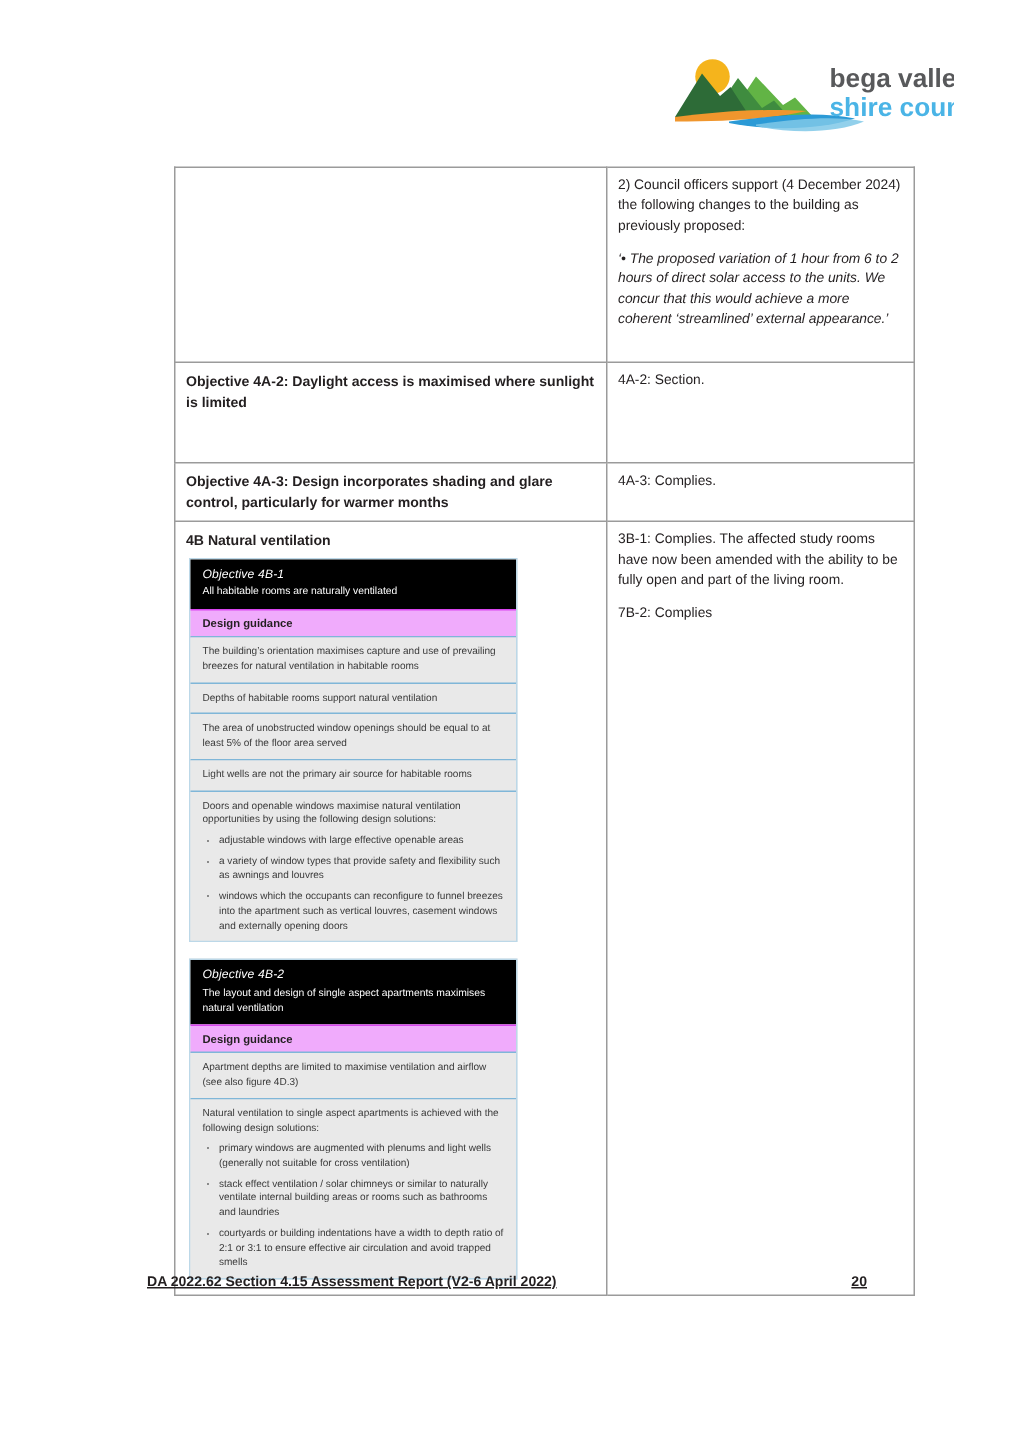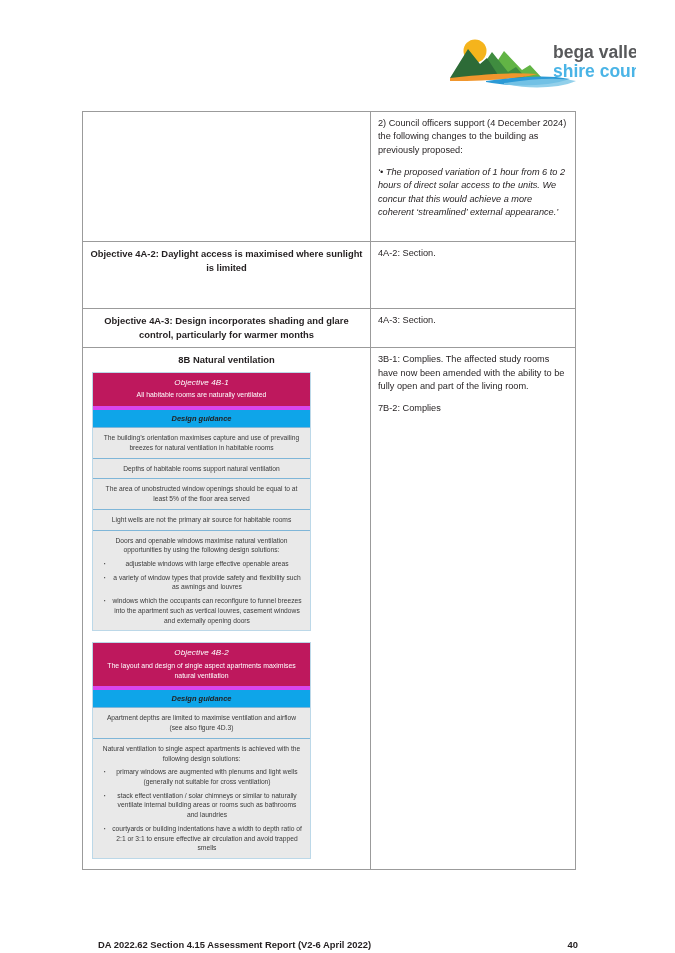--- a/index.html
+++ b/index.html
@@ -29,7 +29,7 @@
   
   .doc-table {
     position: absolute;
-    left: 82px;
+    left: 116px;
     top: 111px;
     width: 480px;
     border-collapse: collapse;

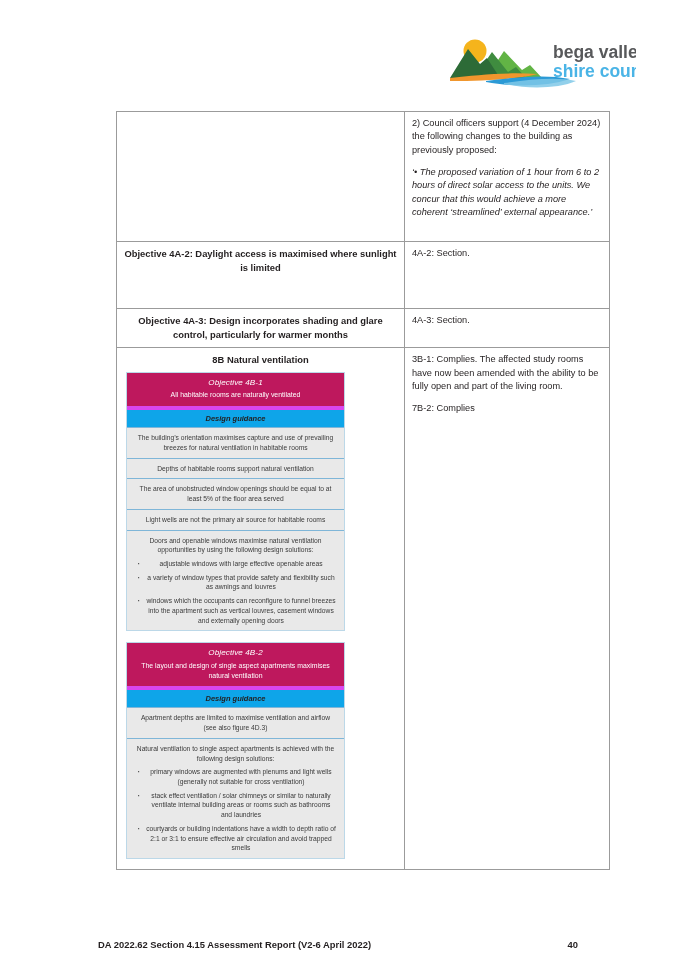--- a/index.html
+++ b/index.html
@@ -40,7 +40,7 @@
     vertical-align: top;
     padding: 5px 7px 6px 7px;
   }
-  .col-left { width: 288px; text-align: center; }
+  .col-left { width: 288px; }
   .col-right { width: 205px; }
 
   .obj-title {

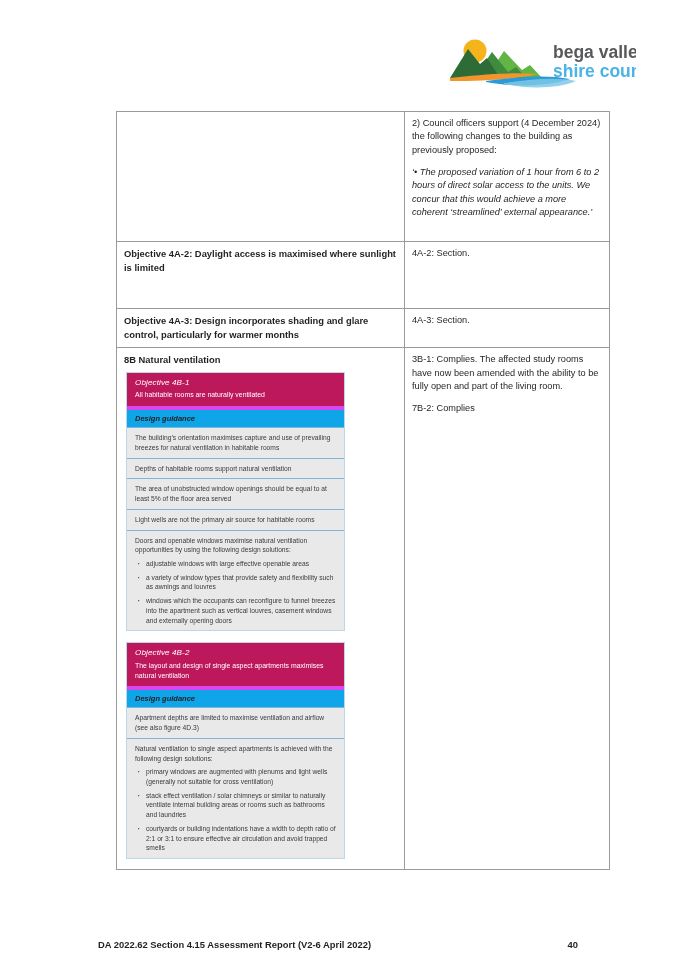--- a/index.html
+++ b/index.html
@@ -206,7 +206,7 @@
       </td>
       <td class="col-right">
         <div class="resp">
-          <p>4A-3: Section.</p>
+          <p>4A-3: Complies.</p>
         </div>
       </td>
     </tr>

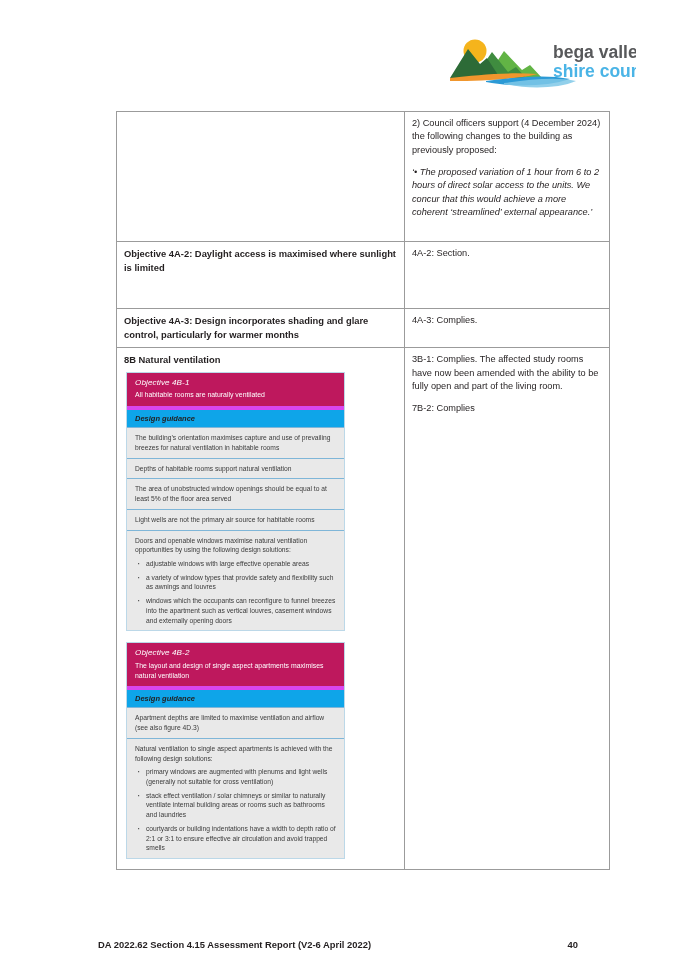--- a/index.html
+++ b/index.html
@@ -213,7 +213,7 @@
 
     <tr>
       <td class="col-left">
-        <div class="obj-title">8B Natural ventilation</div>
+        <div class="obj-title">4B Natural ventilation</div>
 
         <div class="adg-figure">
 

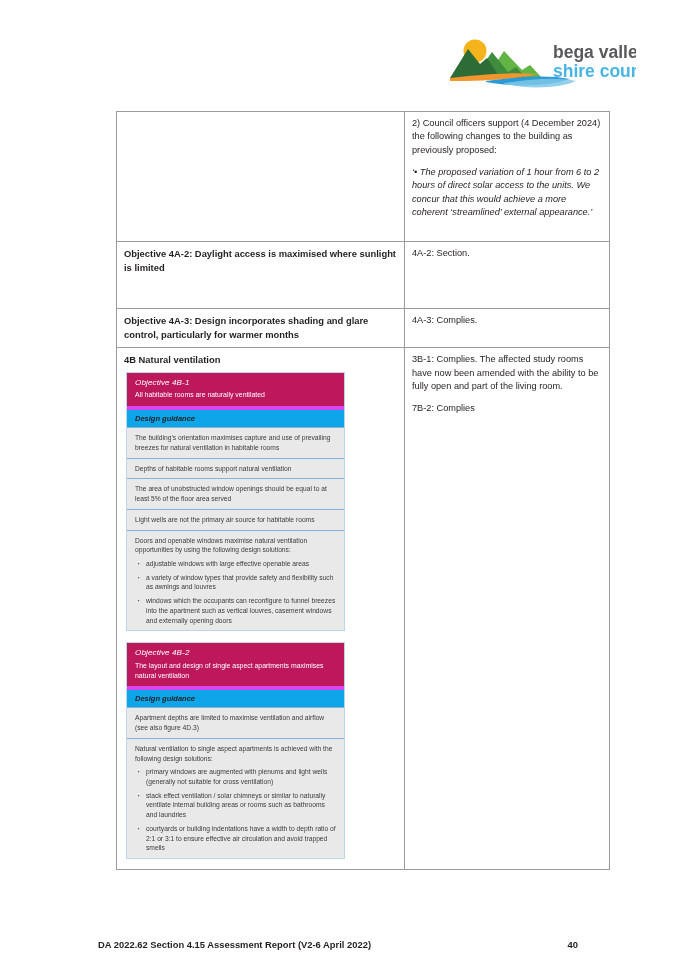--- a/index.html
+++ b/index.html
@@ -75,7 +75,7 @@
   .adg-box:last-child { margin-bottom: 0; }
 
   .adg-head {
-    background: #be185d;
+    background: #000000;
     color: #ffffff;
     padding: 5px 8px 6px 8px;
   }

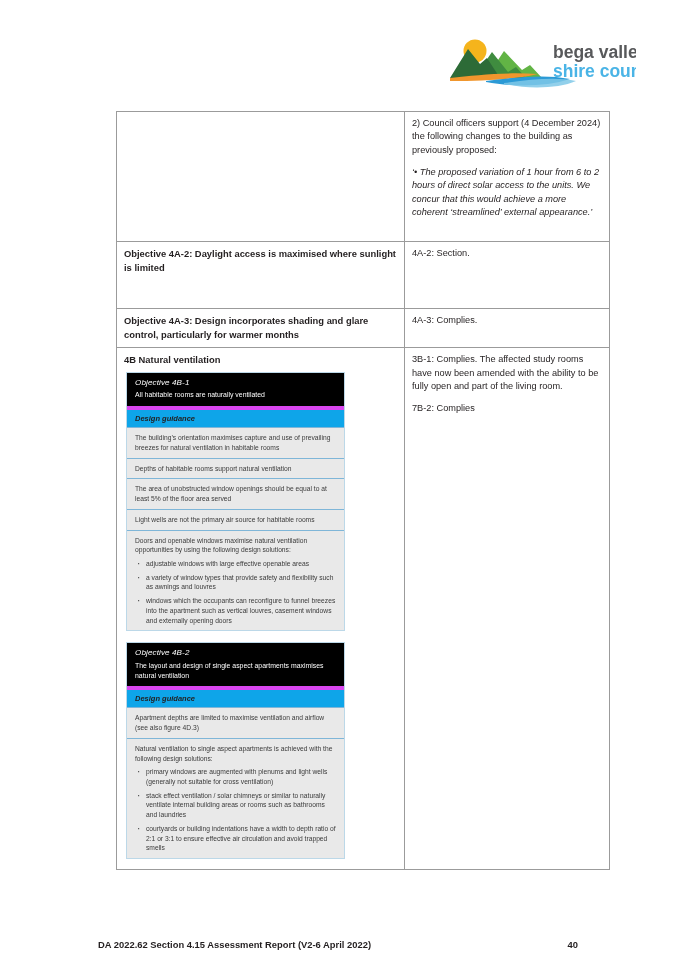--- a/index.html
+++ b/index.html
@@ -92,12 +92,11 @@
     line-height: 1.42;
   }
   .adg-guidance-label {
-    background: #0ea5e9;
-    border-top: 4px solid #d946ef;
+    background: #f0abfc;
+    border-top: 1px solid #d946ef;
     border-bottom: 1px solid #7fb6d8;
     padding: 4px 8px 4px 8px;
     font-size: 7.5px;
-    font-style: italic;
     font-weight: bold;
     color: #231f20;
   }

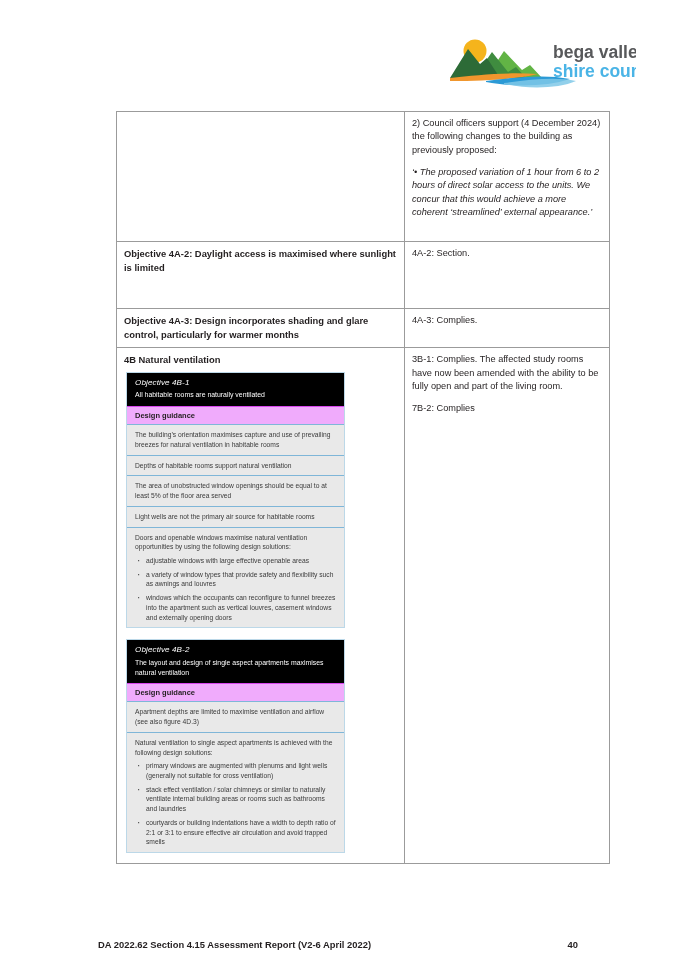--- a/index.html
+++ b/index.html
@@ -136,7 +136,7 @@
   .footer {
     position: absolute;
     left: 98px;
-    top: 939px;
+    top: 848px;
     width: 480px;
     font-size: 9.4px;
     font-weight: bold;
@@ -144,6 +144,7 @@
     display: flex;
     justify-content: space-between;
     align-items: baseline;
+    text-decoration: underline;
   }
 </style>
 </head>

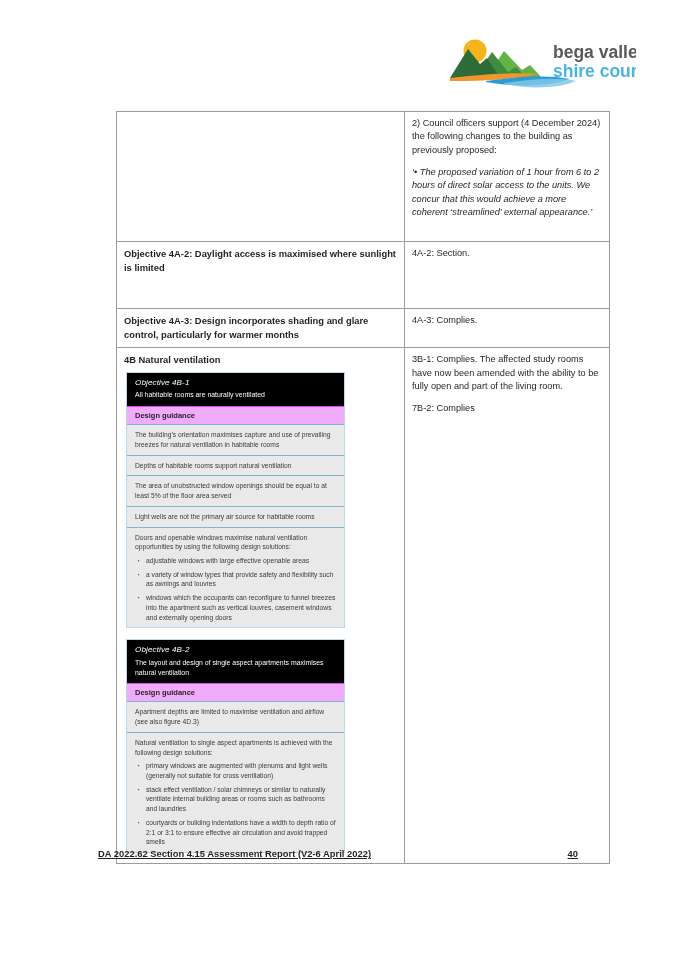--- a/index.html
+++ b/index.html
@@ -281,7 +281,7 @@
 
 <div class="footer">
   <span>DA 2022.62 Section 4.15 Assessment Report (V2-6 April 2022)</span>
-  <span>40</span>
+  <span>20</span>
 </div>
 
 </body></html>

